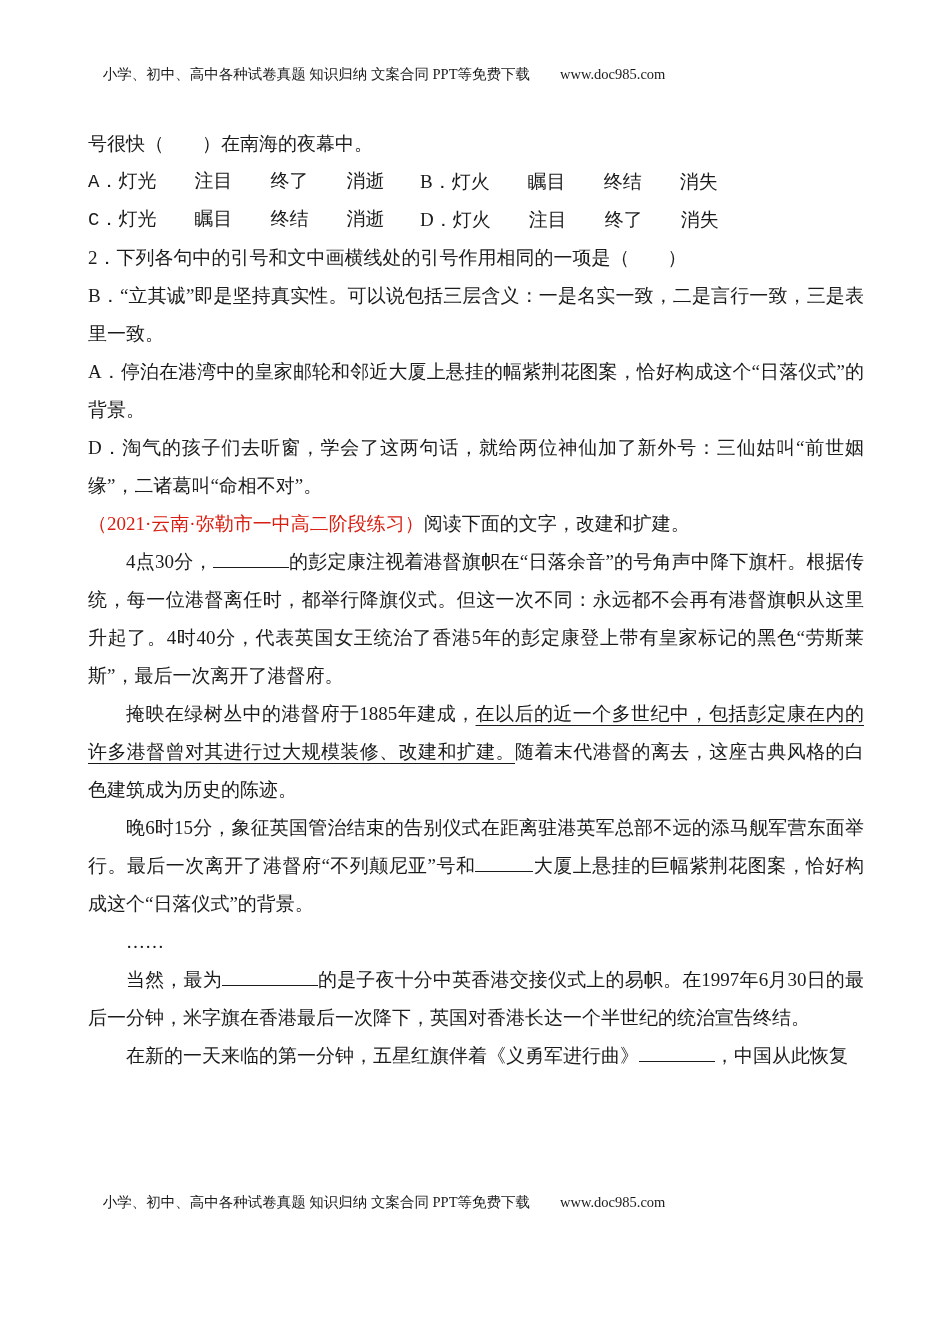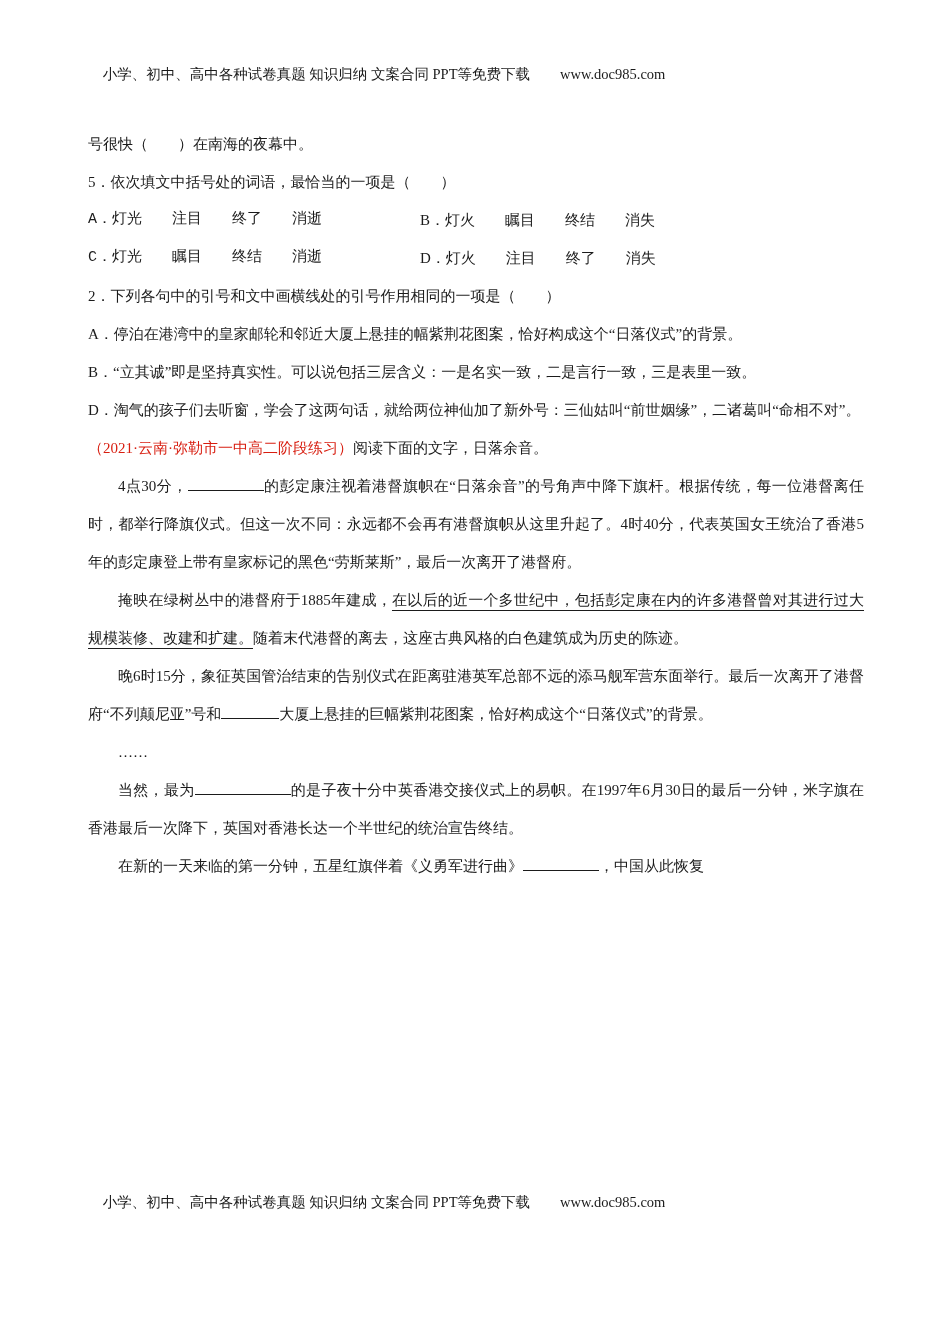--- a/index.html
+++ b/index.html
@@ -17,7 +17,7 @@
   .banner .url{margin-left:30px;}
   .content{
     position:absolute;left:88px;top:125px;width:776px;
-    font-size:15px;line-height:38px;
+    font-size:19px;line-height:38px;
     text-align:justify;text-justify:inter-ideograph;
   }
   .content p{margin:0;padding:0;}

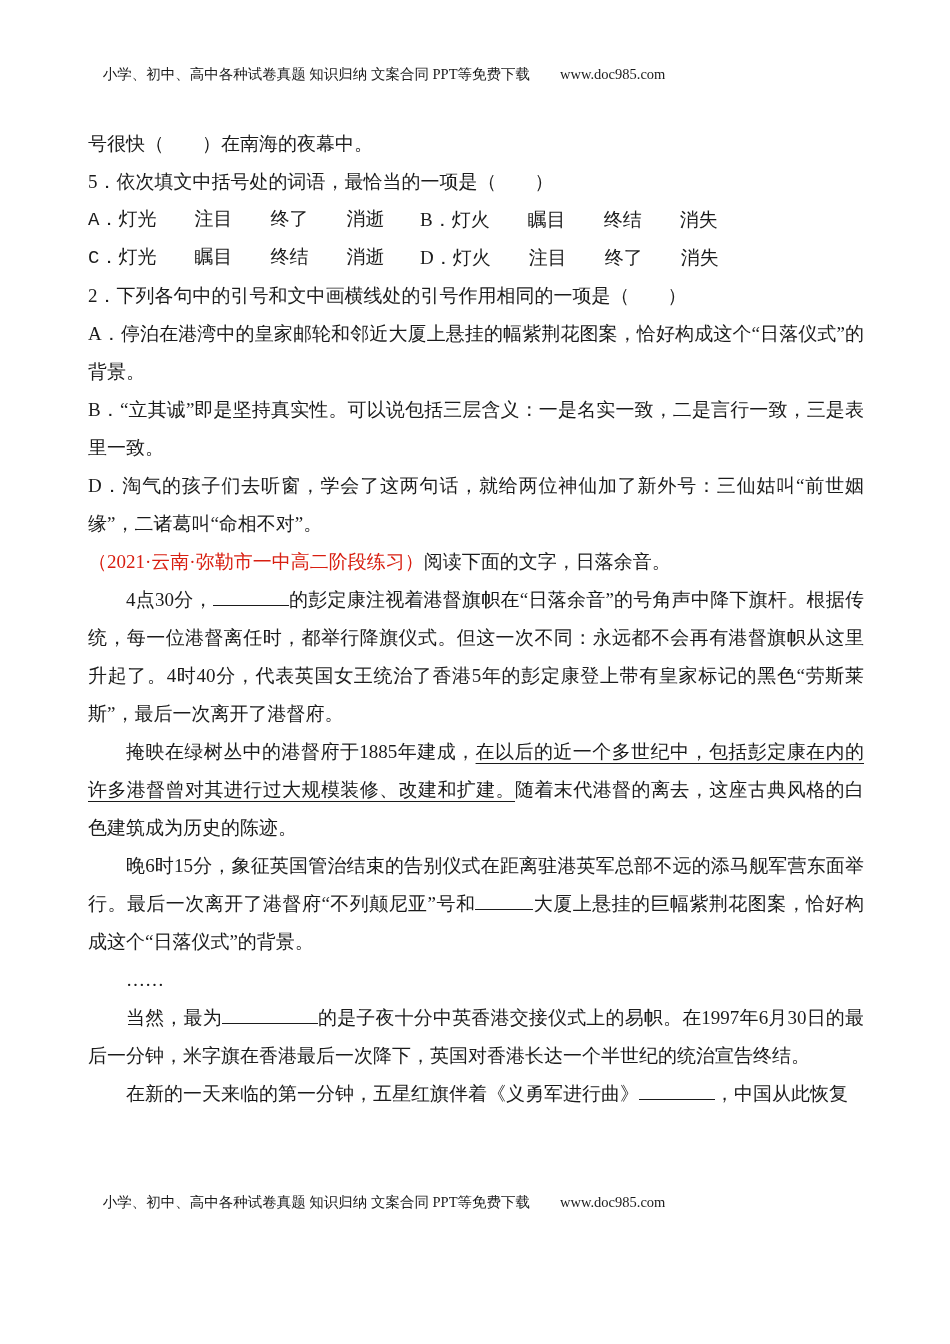--- a/index.html
+++ b/index.html
@@ -47,7 +47,6 @@
 
   <p>号很快（　　）在南海的夜幕中。</p>
 
-  <p>5．依次填文中括号处的词语，最恰当的一项是（　　）</p>
 
   <div class="opt-row">
     <span class="opt-left">A．灯光　　注目　　终了　　消逝</span>

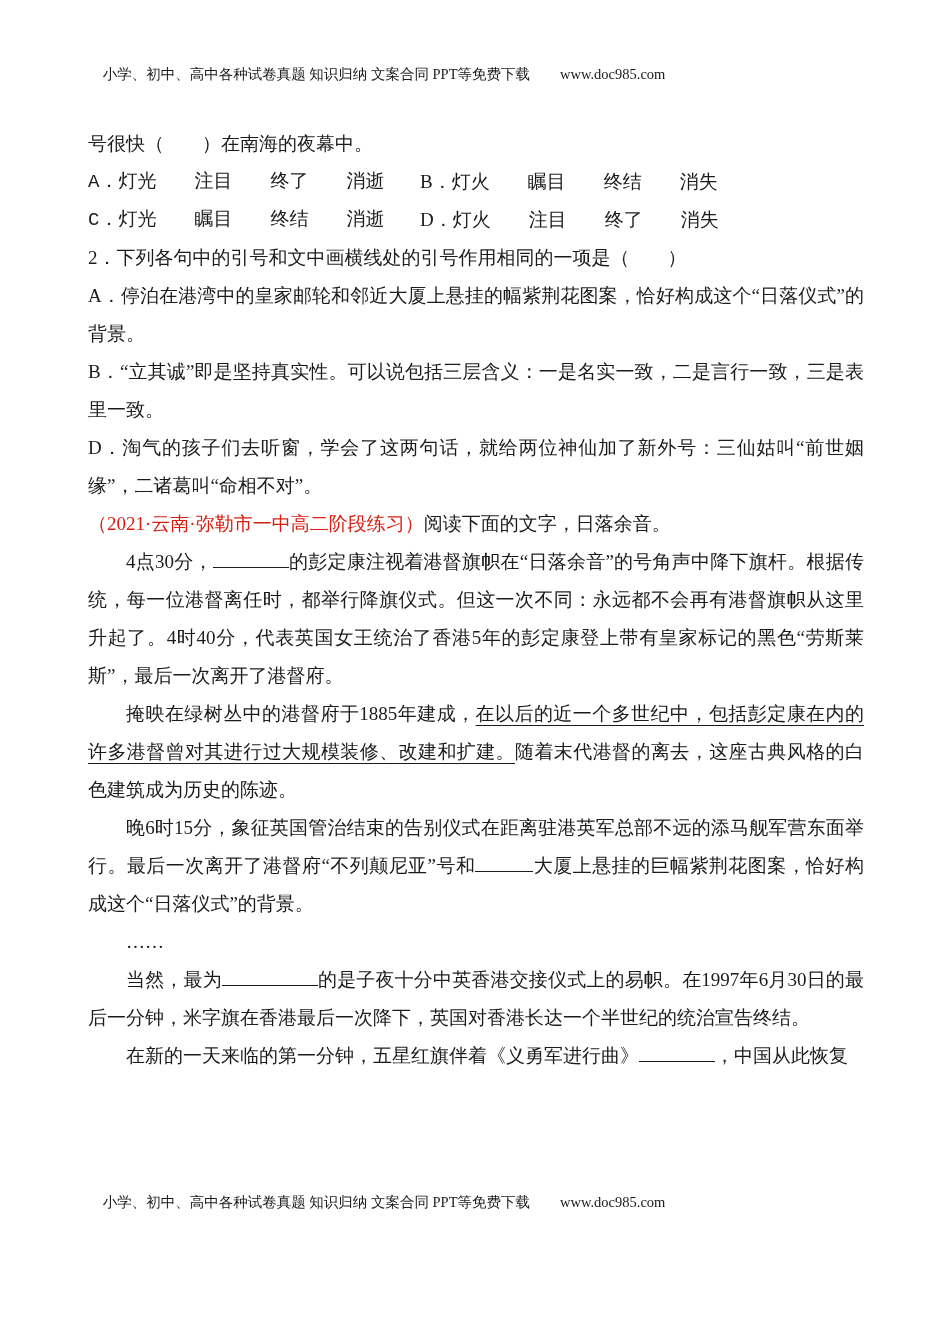--- a/index.html
+++ b/index.html
@@ -58,8 +58,8 @@
   </div>
 
   <p>2．下列各句中的引号和文中画横线处的引号作用相同的一项是（　　）</p>
+  <p>B．“立其诚”即是坚持真实性。可以说包括三层含义：一是名实一致，二是言行一致，三是表里一致。</p>
   <p>A．停泊在港湾中的皇家邮轮和邻近大厦上悬挂的幅紫荆花图案，恰好构成这个“日落仪式”的背景。</p>
-  <p>B．“立其诚”即是坚持真实性。可以说包括三层含义：一是名实一致，二是言行一致，三是表里一致。</p>
   <p>D．淘气的孩子们去听窗，学会了这两句话，就给两位神仙加了新外号：三仙姑叫“前世姻缘”，二诸葛叫“命相不对”。</p>
 
   <p><span class="red">（2021·云南·弥勒市一中高二阶段练习）</span><span>阅读下面的文字，日落余音。</span></p>

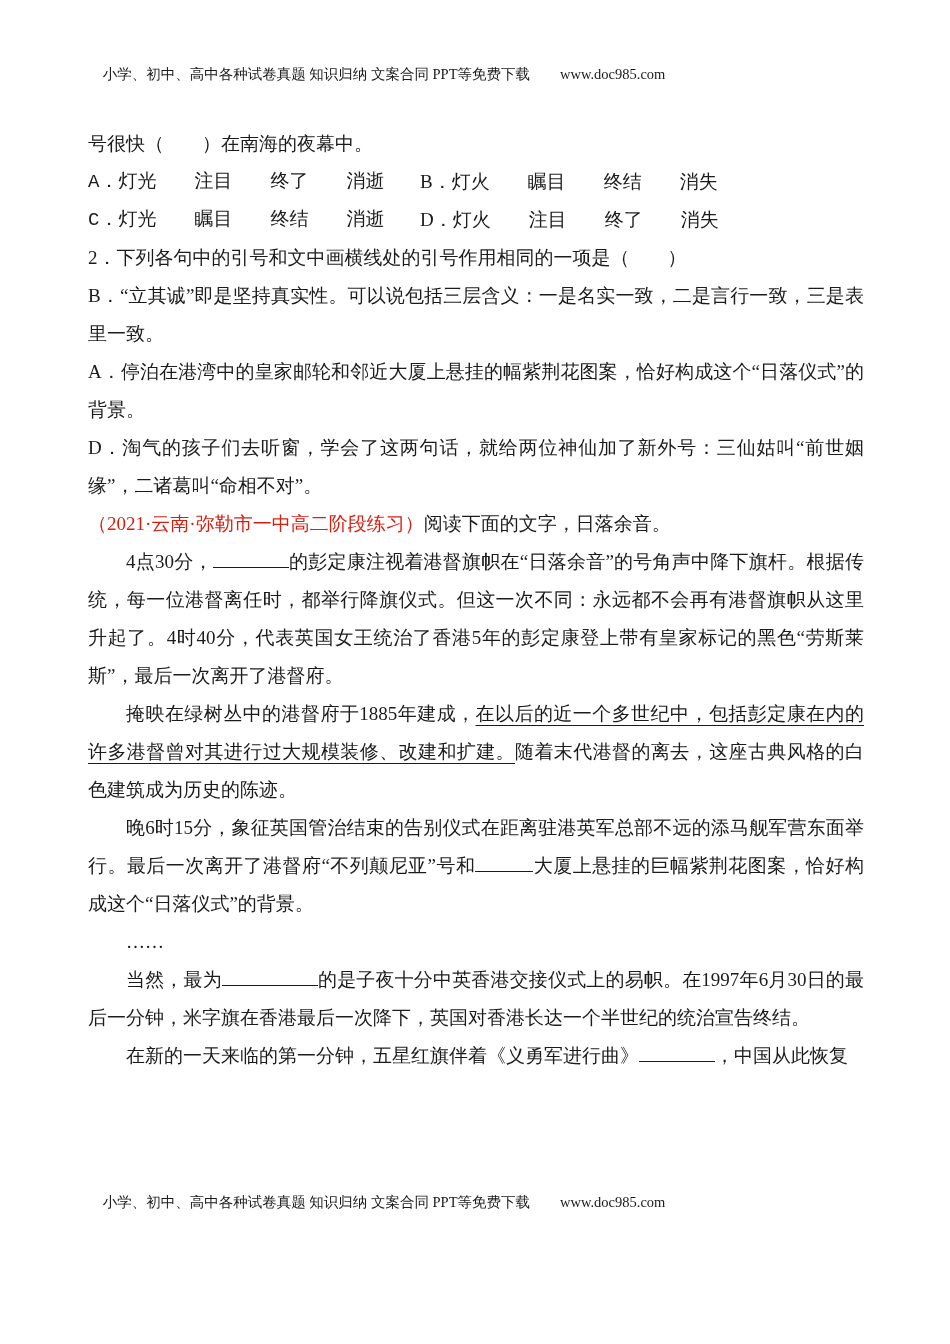--- a/index.html
+++ b/index.html
@@ -62,7 +62,7 @@
   <p>A．停泊在港湾中的皇家邮轮和邻近大厦上悬挂的幅紫荆花图案，恰好构成这个“日落仪式”的背景。</p>
   <p>D．淘气的孩子们去听窗，学会了这两句话，就给两位神仙加了新外号：三仙姑叫“前世姻缘”，二诸葛叫“命相不对”。</p>
 
-  <p><span class="red">（2021·云南·弥勒市一中高二阶段练习）</span><span>阅读下面的文字，日落余音。</span></p>
+  <p><span class="red">（2021·云南·弥勒市一中高二阶段练习）</span><span>阅读下面的文字，改建和扩建。</span></p>
 
   <p class="indent"><span>4点30分，</span><span class="blank b1"></span><span>的彭定康注视着港督旗帜在“日落余音”的号角声中降下旗杆。根据传统，每一位港督离任时，都举行降旗仪式。但这一次不同：永远都不会再有港督旗帜从这里升起了。4时40分，代表英国女王统治了香港5年的彭定康登上带有皇家标记的黑色“劳斯莱斯”，最后一次离开了港督府。</span></p>
 

